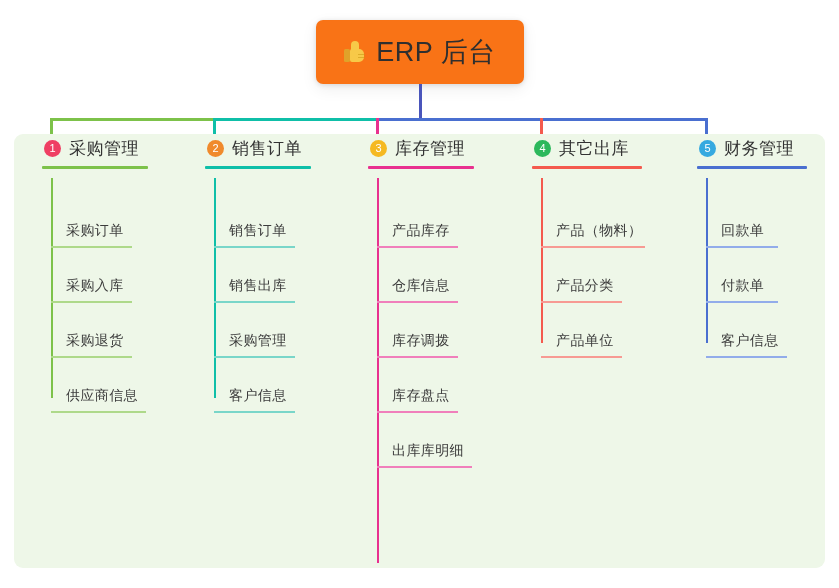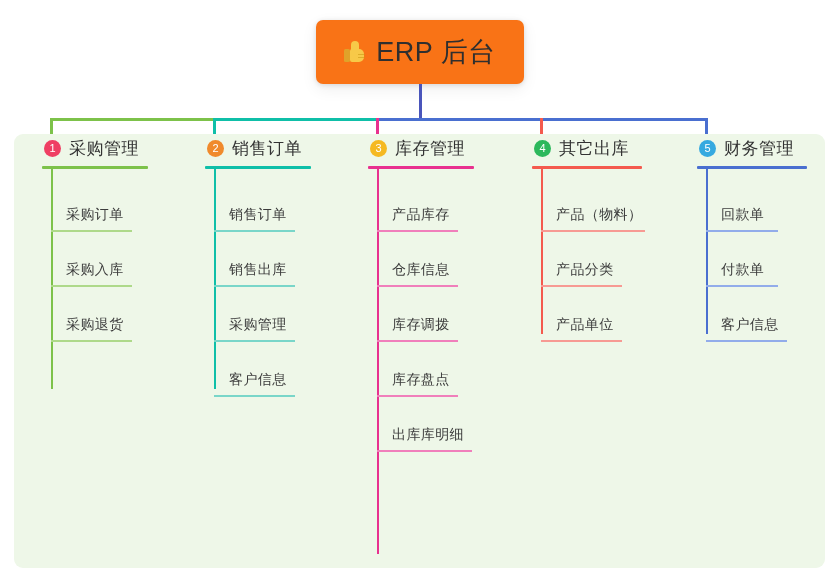--- a/index.html
+++ b/index.html
@@ -129,7 +129,8 @@
   }
   .items {
     position: relative;
-    padding-top: 8px;
+    padding-top: 15px;
+    margin-top: 9px;
   }
   .spine {
     position: absolute;

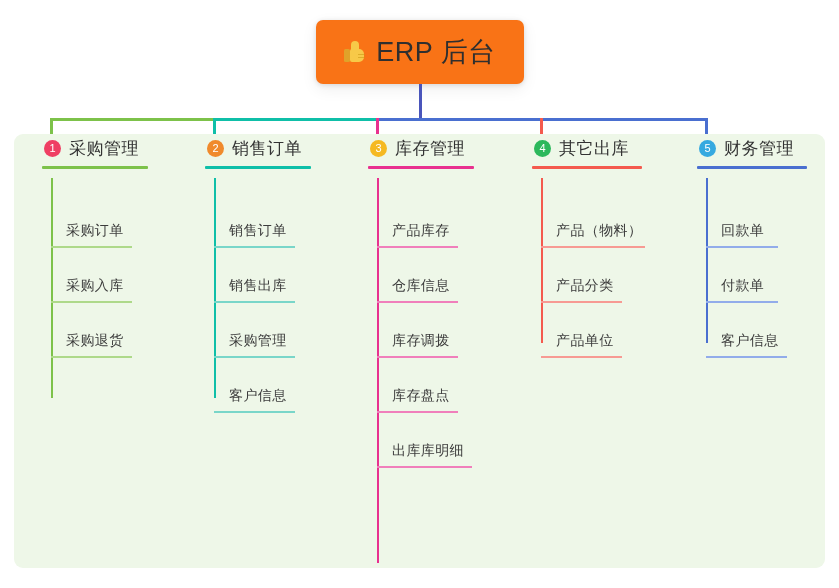--- a/index.html
+++ b/index.html
@@ -210,6 +210,10 @@
             <span class="item-label">采购退货</span>
             <div class="item-rule" style="background: rgb(174, 217, 138); width: 81px;"></div>
           </div>
+          <div class="item">
+            <span class="item-label">供应商信息</span>
+            <div class="item-rule" style="background: rgb(174, 217, 138); width: 95px;"></div>
+          </div>
         </div>
       </div>
       <div class="column" style="left: 191px;">

